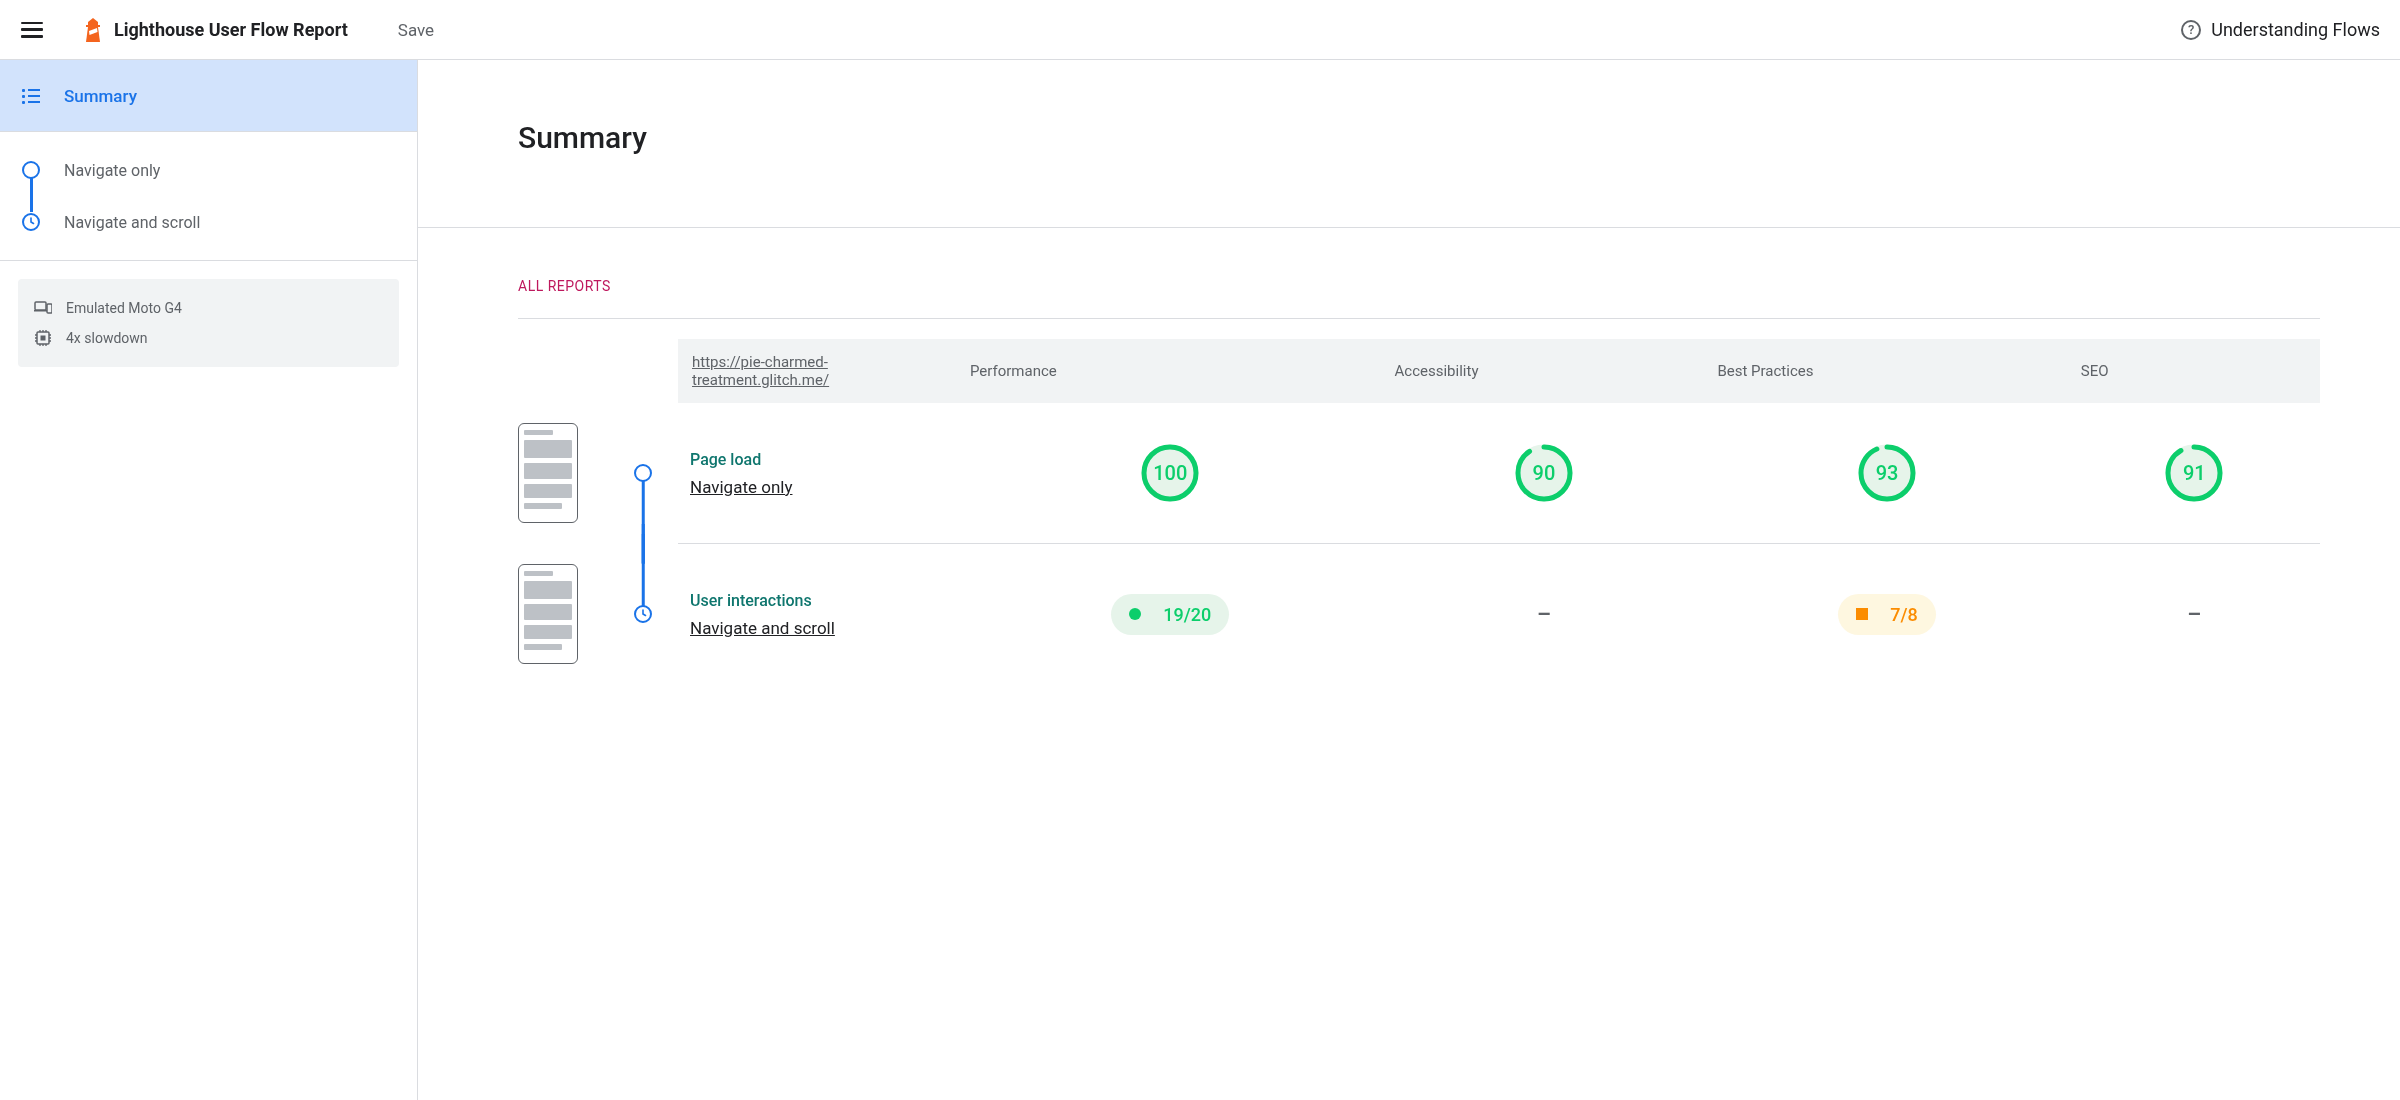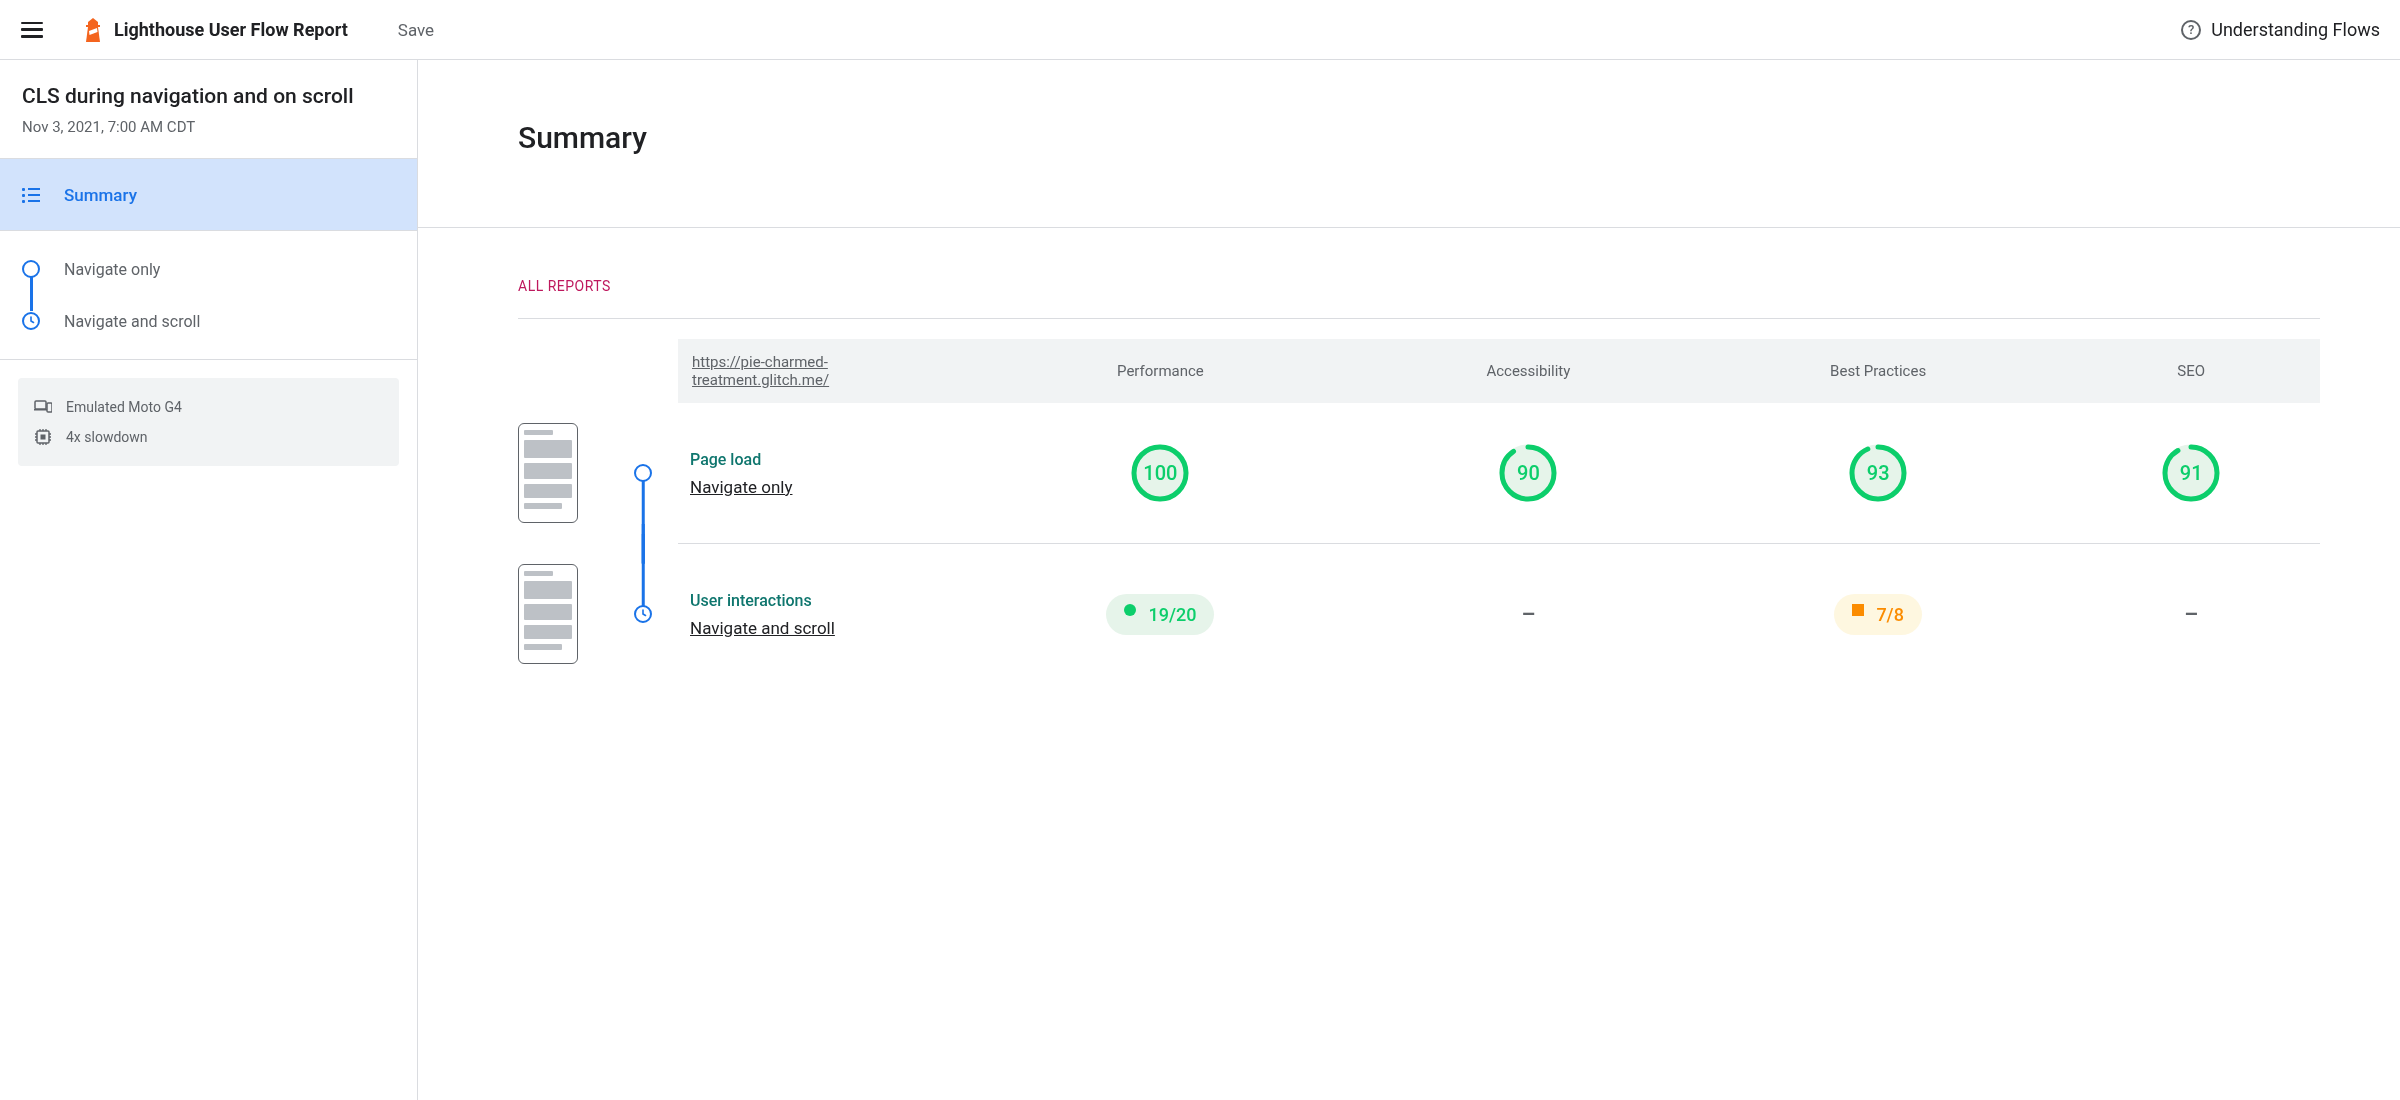--- a/index.html
+++ b/index.html
@@ -431,10 +431,6 @@
 <div class="layout">
 
   <div class="sidebar">
-    <div class="sidebar-header">
-      <div class="flow-title">CLS during navigation and on scroll</div>
-      <div class="flow-date">Nov 3, 2021, 7:00 AM CDT</div>
-    </div>
 
     <div class="nav-item active">
       <div class="summary-icon">

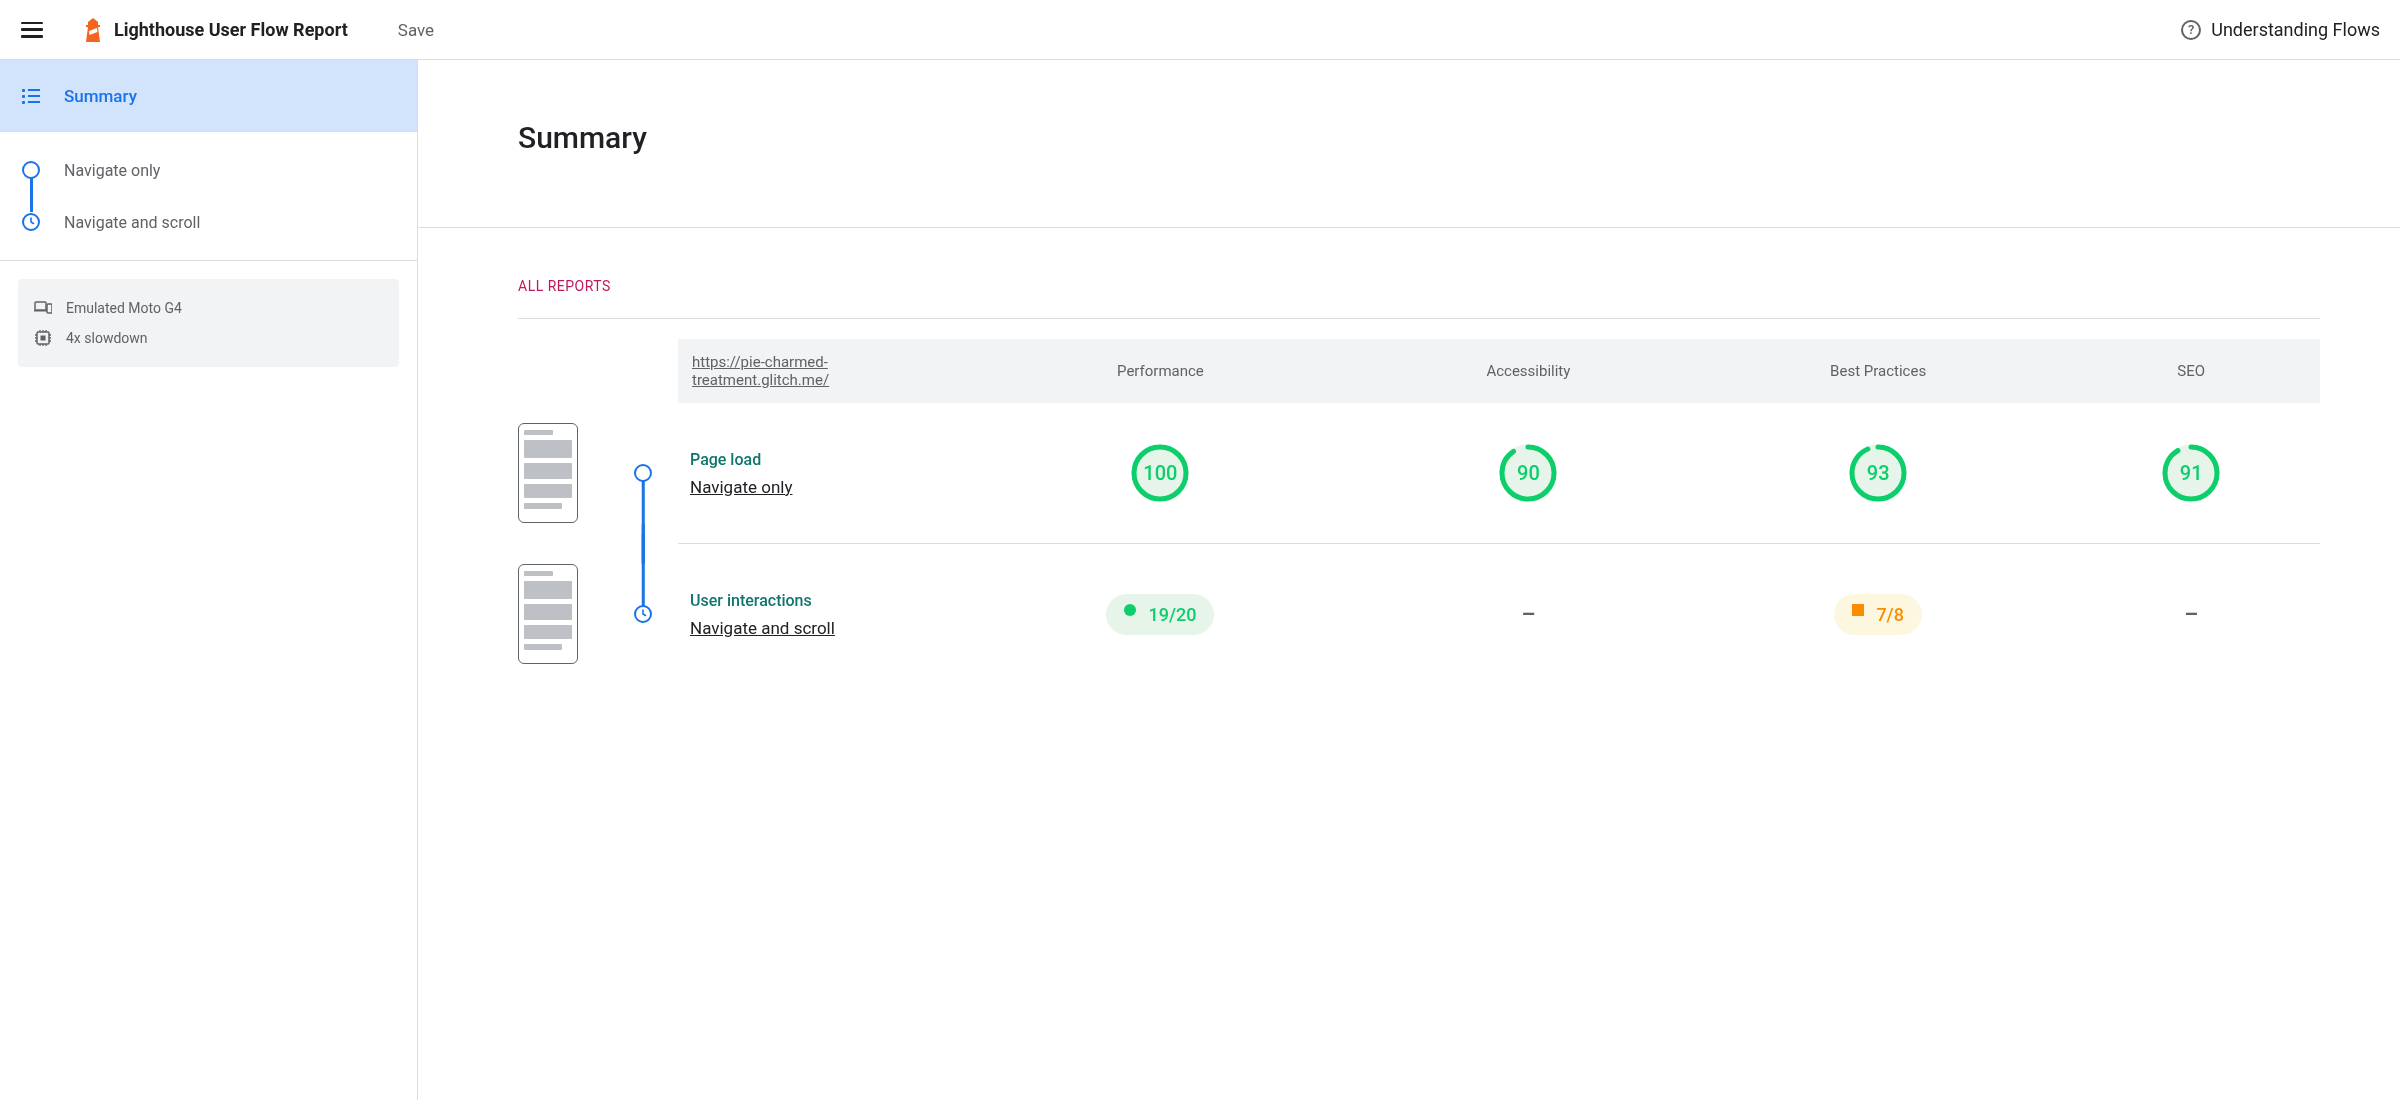--- a/index.html
+++ b/index.html
@@ -254,7 +254,7 @@
       font-size: 15px;
       color: #5f6368;
       padding: 14px 12px;
-      text-align: center;
+      text-align: left;
     }
     th.url-cell {
       text-align: left;

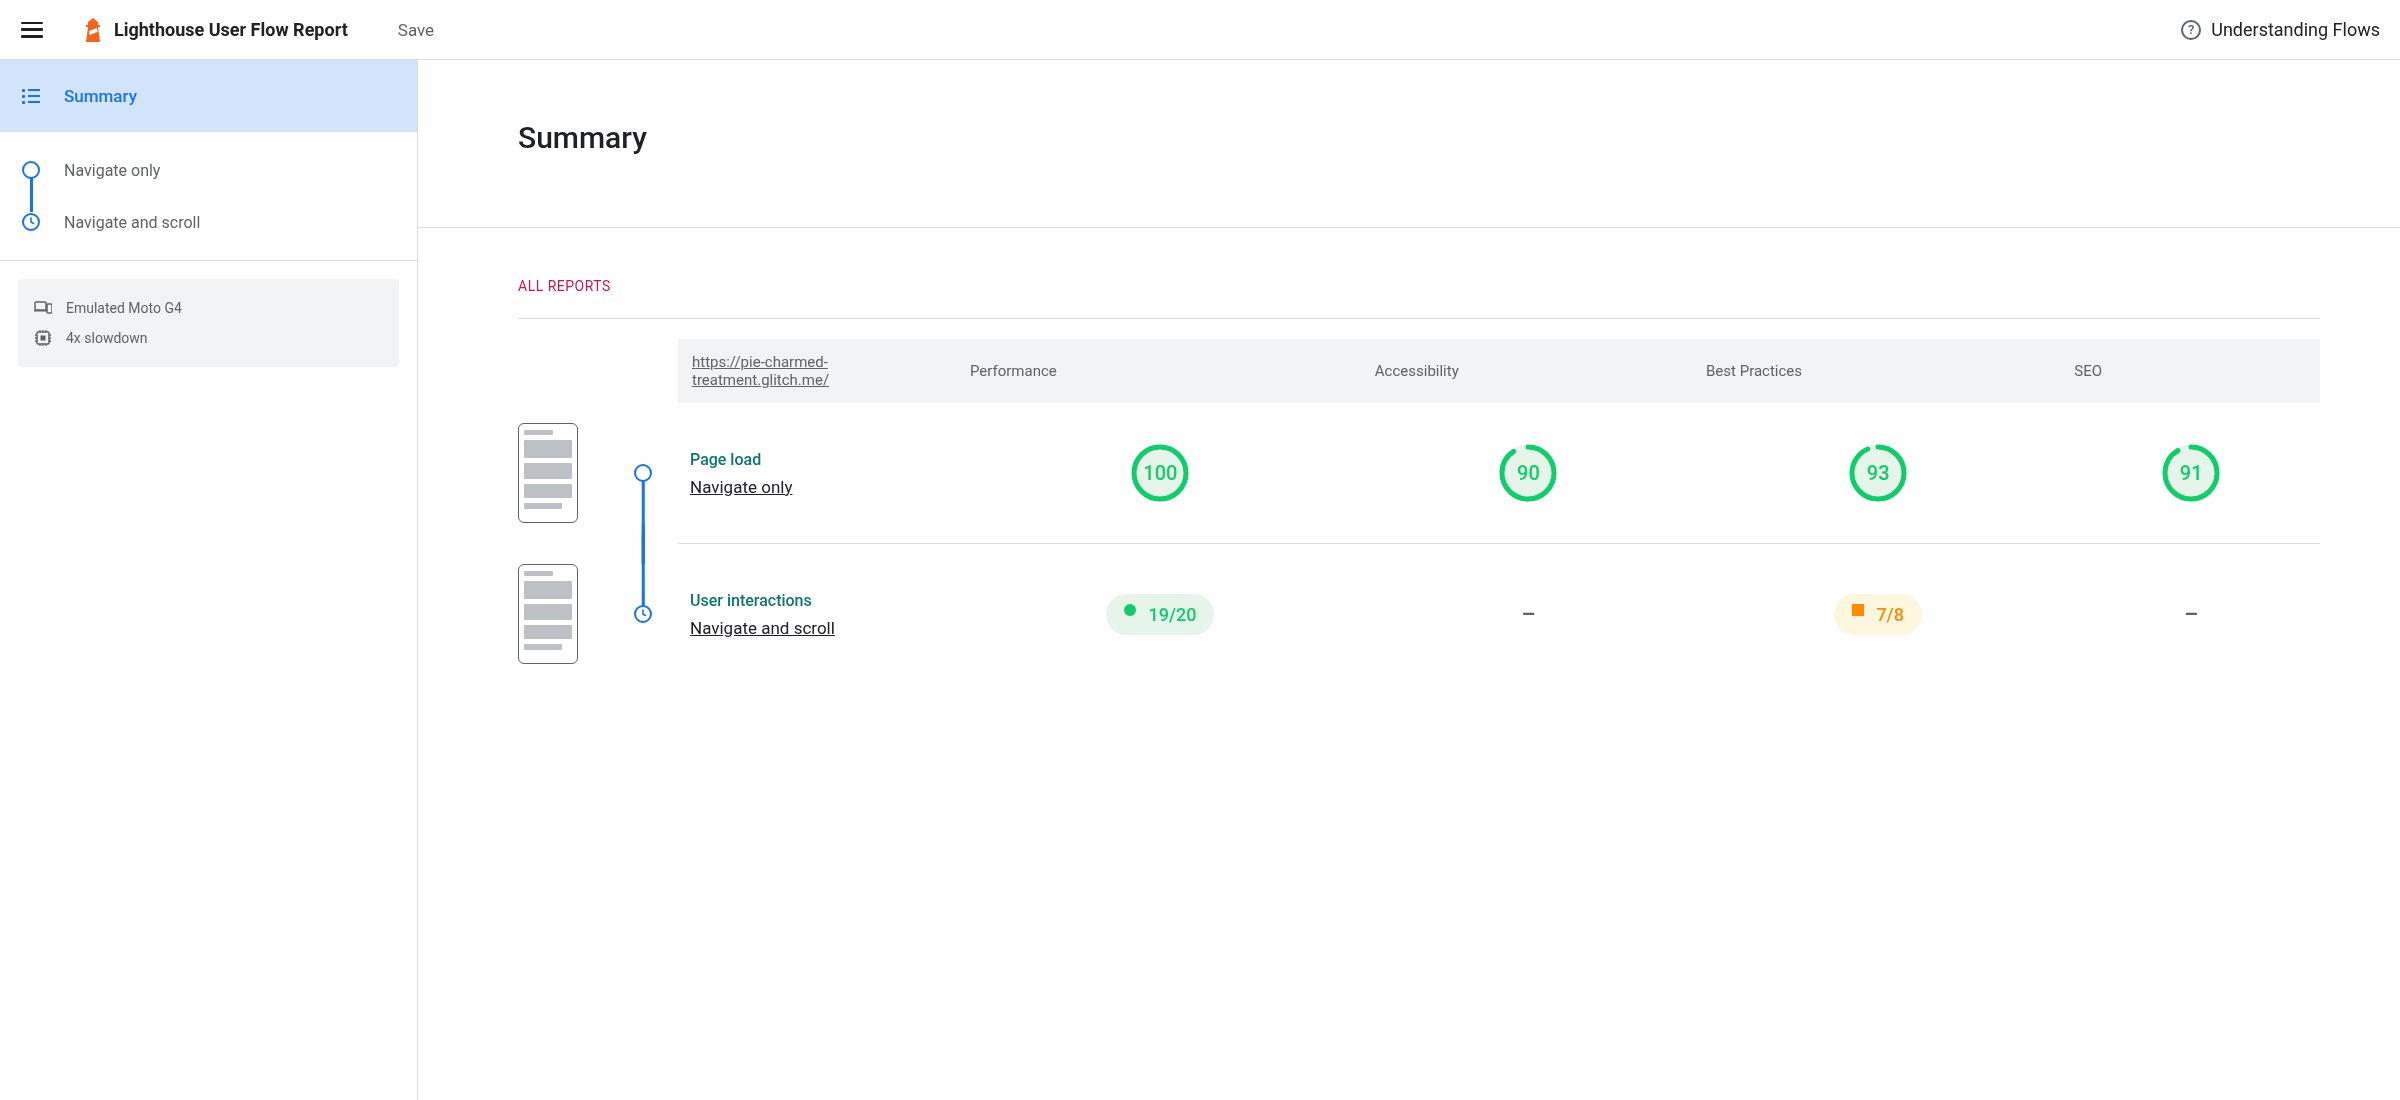--- a/index.html
+++ b/index.html
@@ -338,11 +338,12 @@
 
     .pill {
       display: inline-flex;
+      align-items: center;
       padding: 10px 18px;
       border-radius: 24px;
       font-size: 18px;
       font-weight: 500;
-      gap: 12px;
+      gap: 22px;
     }
     .pill-green {
       background: #e6f4ea;

